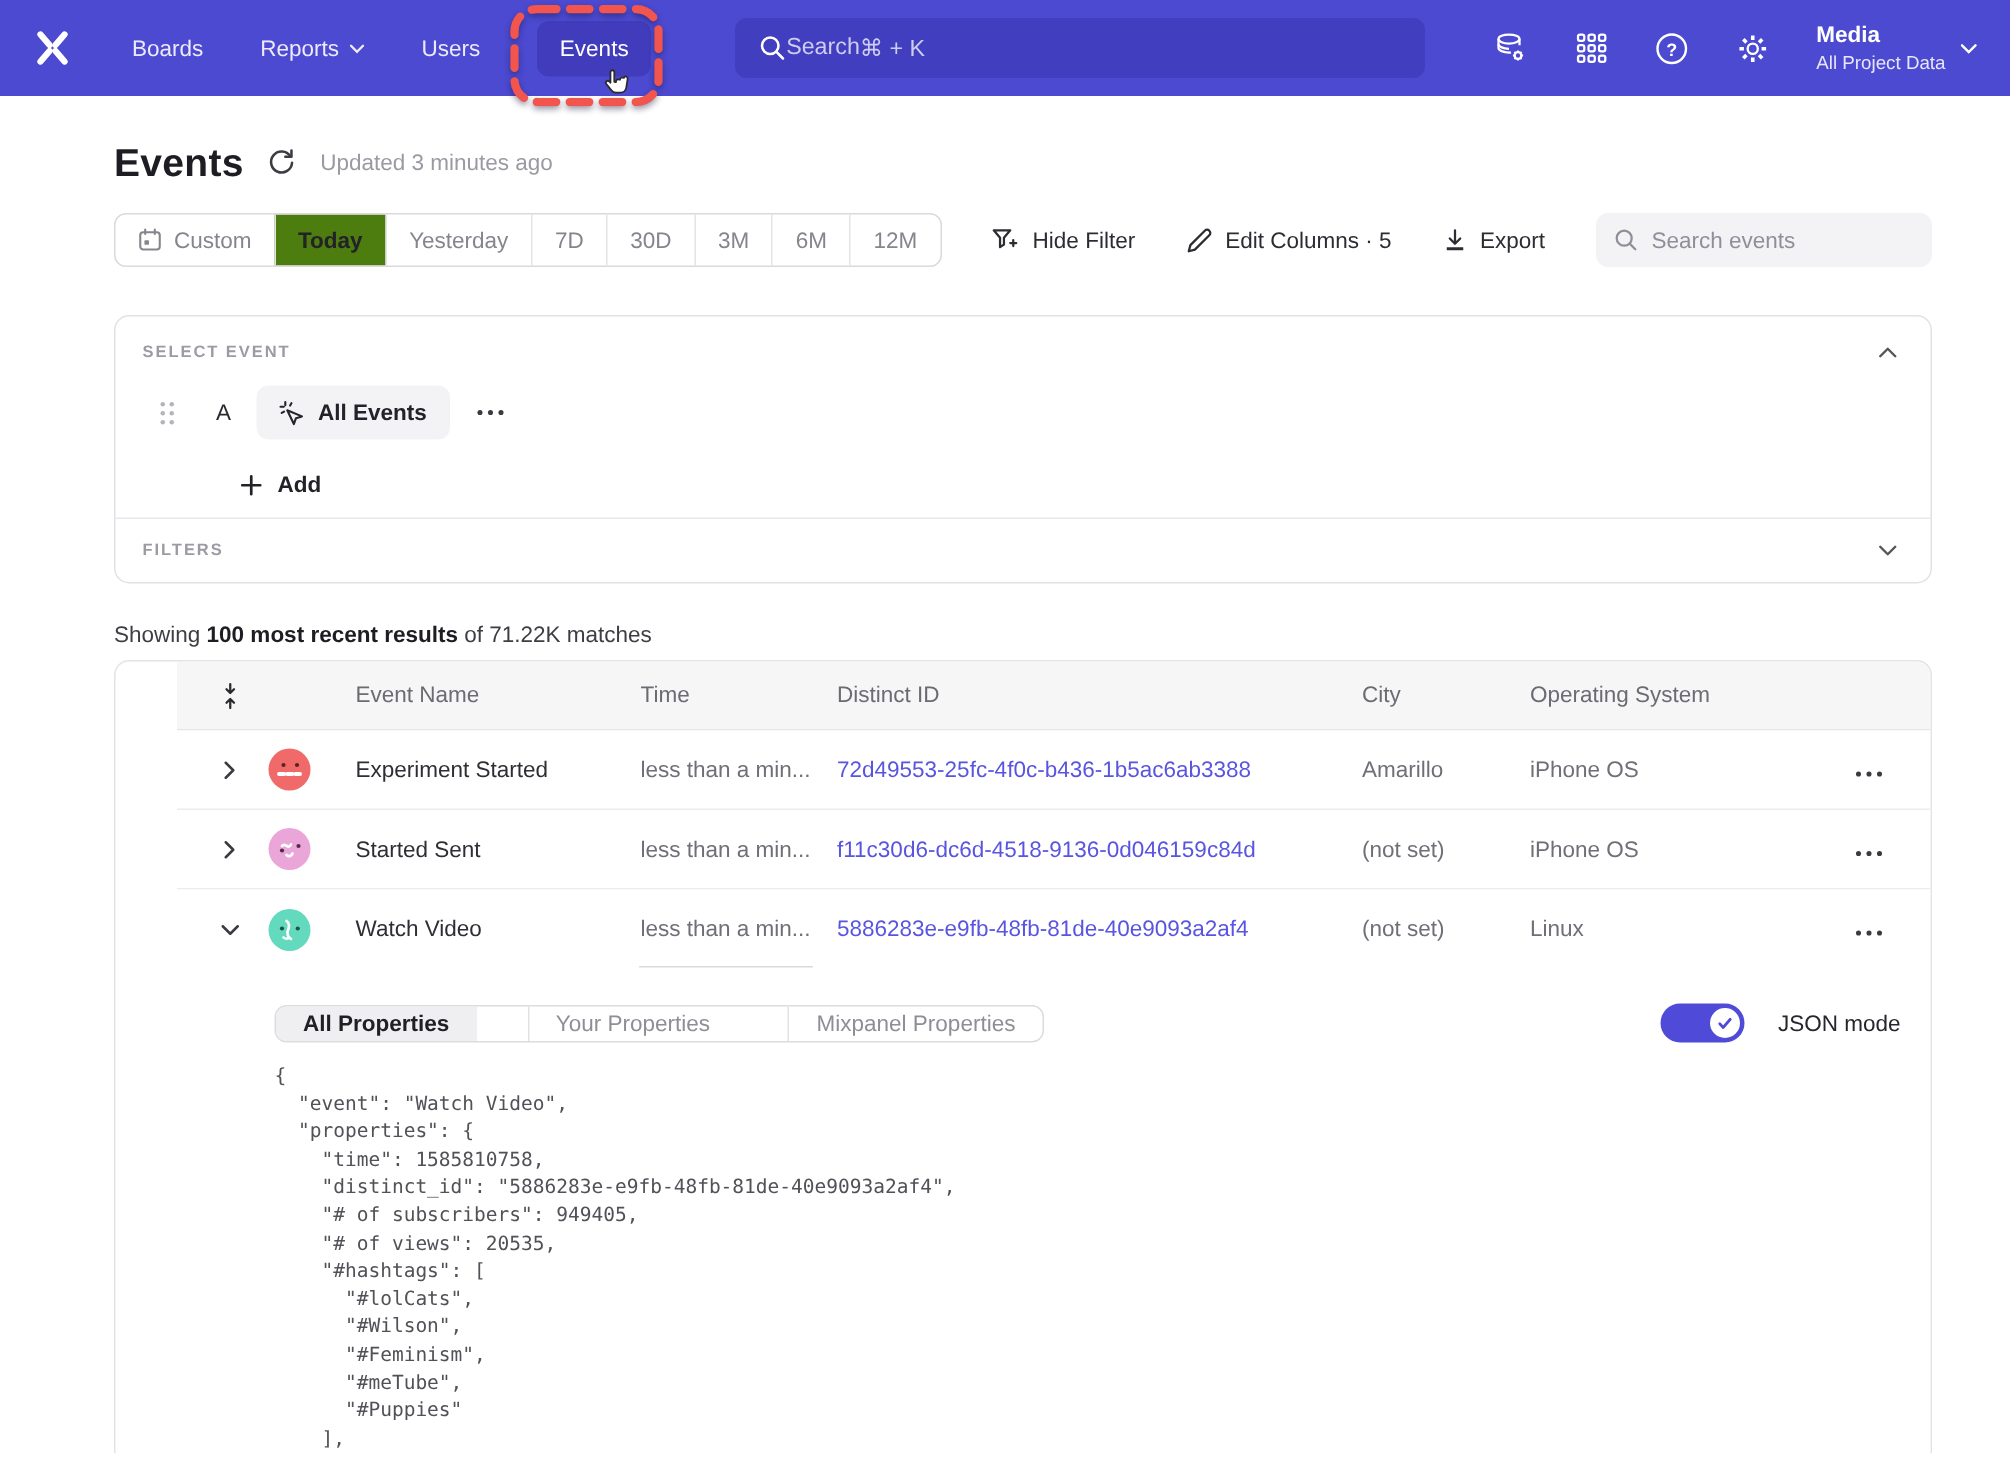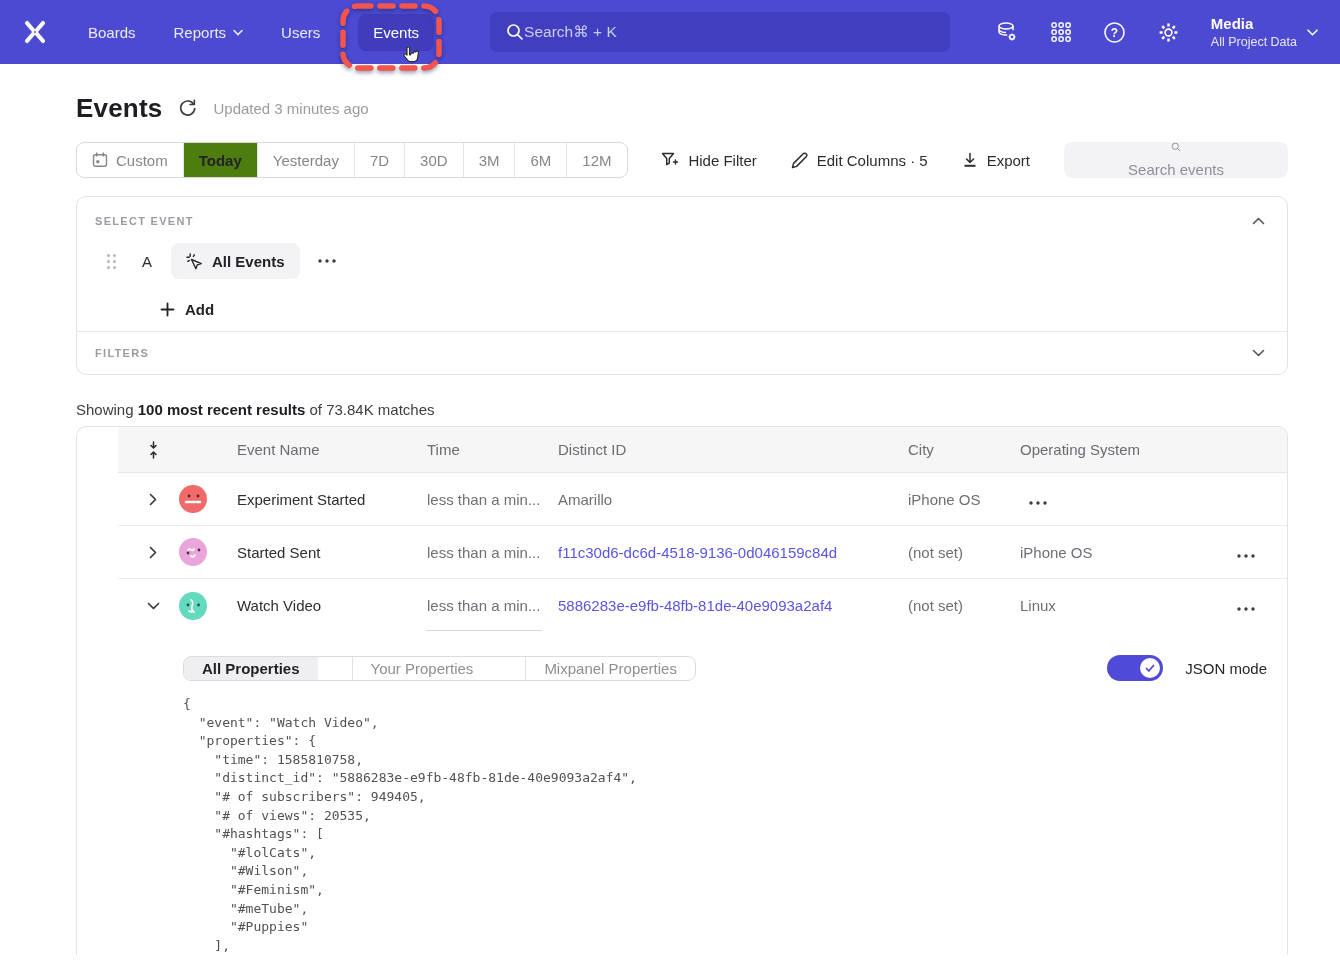--- a/index.html
+++ b/index.html
@@ -48,7 +48,7 @@
               font-weight:500; cursor:pointer; white-space:nowrap; }
   .mini-search { width:224px; height:36px; background:#f3f3f5; border-radius:8px;
                  display:flex; align-items:center; gap:9px; padding:0 12px;
-                 color:#8f8f99; font-size:15px;flex-direction:column; }
+                 color:#8f8f99; font-size:15px; }
 
   
   .qpanel { margin-top:18px; border:1px solid #e2e2e6; border-radius:10px; }

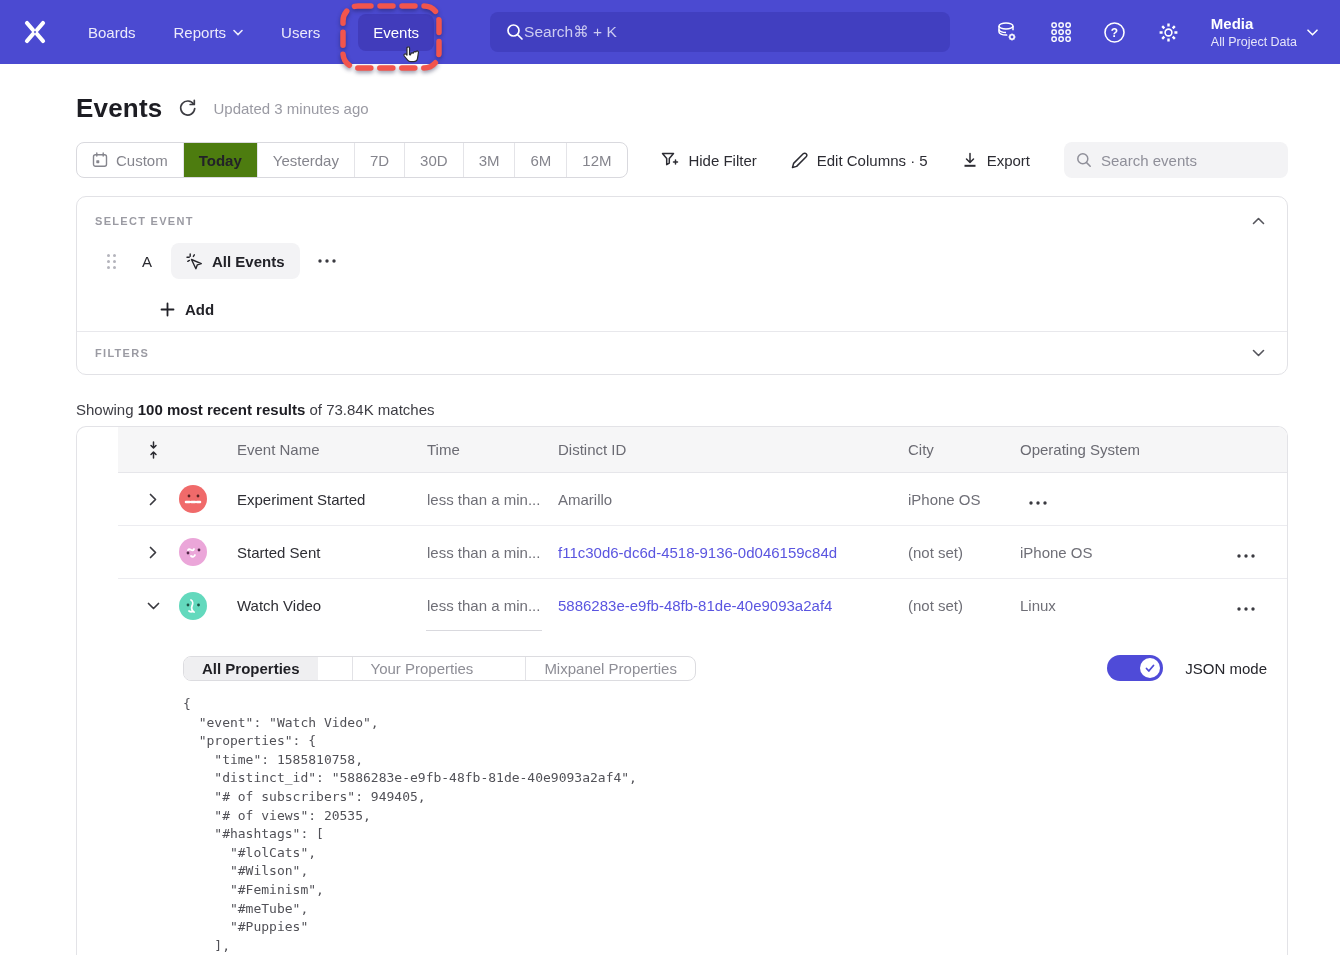--- a/index.html
+++ b/index.html
@@ -51,7 +51,7 @@
                  color:#8f8f99; font-size:15px; }
 
   
-  .qpanel { margin-top:18px; border:1px solid #e2e2e6; border-radius:10px; }
+  .qpanel { margin-top:32px; border:1px solid #e2e2e6; border-radius:10px;text-align:right; }
   .qsection1 { padding:18px 22px 12px 18px; }
   .qlabel-row { display:flex; align-items:center; justify-content:space-between; height:12px; }
   .qlabel { font-size:11px; font-weight:700; letter-spacing:1.3px; color:#9b9ba3; }

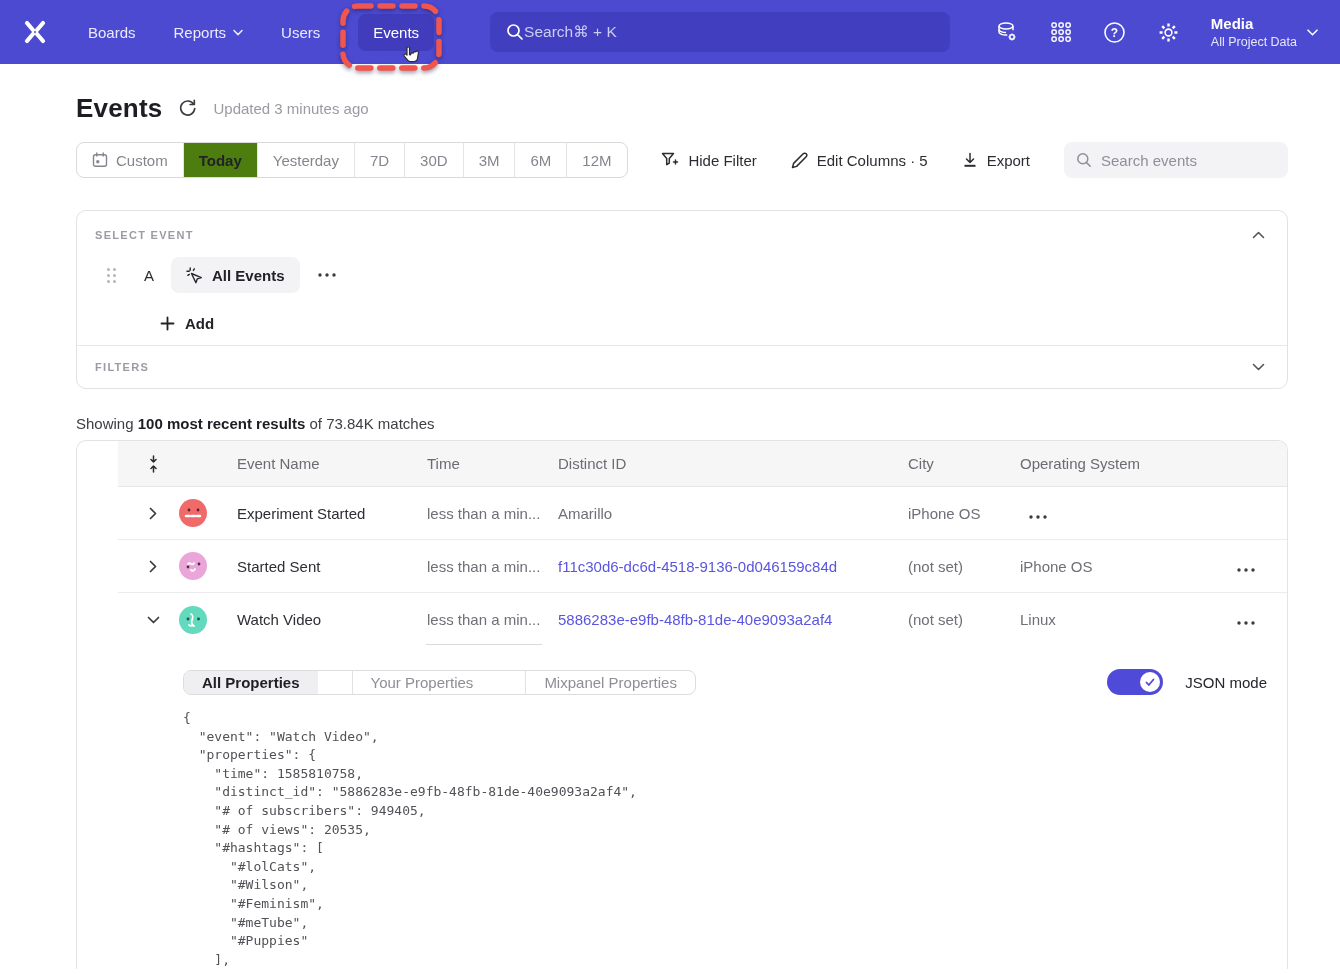--- a/index.html
+++ b/index.html
@@ -306,7 +306,7 @@
     </div>
   </div>
 
-  <div class="showing"><span>Showing </span><b>100 most recent results</b><span> of 73.84K matches</span></div>
+  <div class="showing"><span>Showing </span><b>100 most recent results</b><span> of 71.22K matches</span></div>
 
   <div class="tpanel">
     <div class="tgrid thead">

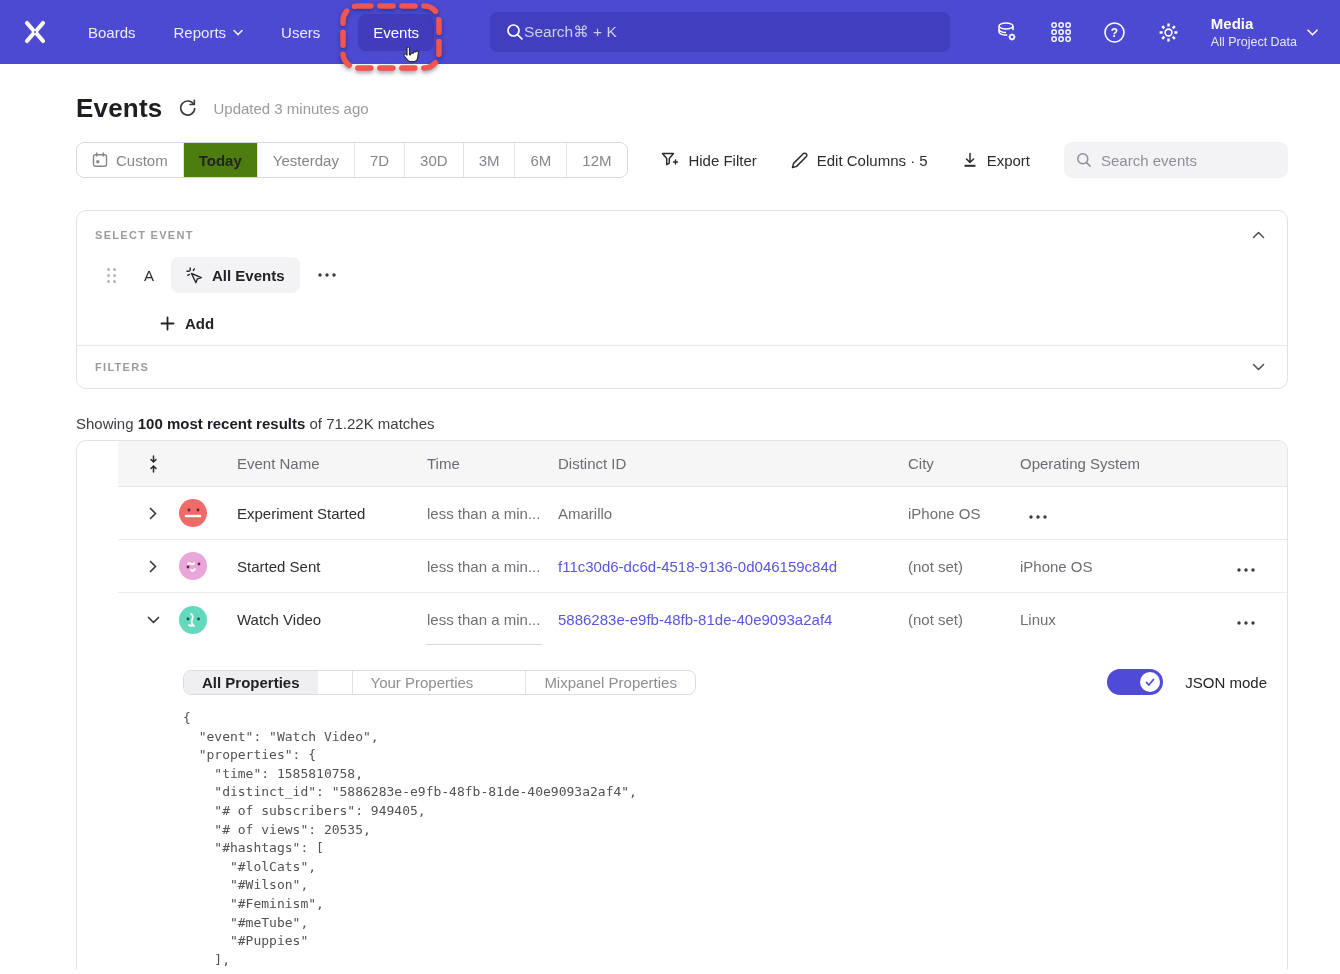--- a/index.html
+++ b/index.html
@@ -344,6 +344,7 @@
         </div>
       <div class="c-name">Experiment Started</div>
       <div class="c-dim">less than a min...</div>
+      <div><a class="id-link">72d49553-25fc-4f0c-b436-1b5ac6ab3388</a></div>
       <div class="c-dim">Amarillo</div>
       <div class="c-dim">iPhone OS</div>
       <div style="padding-left:9px;">

